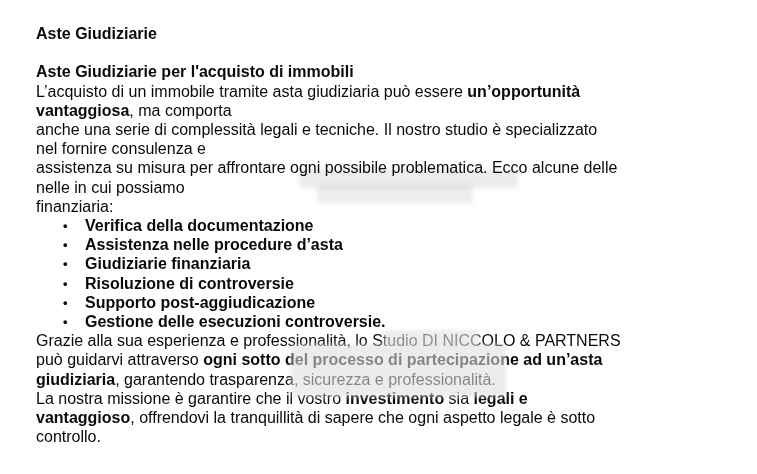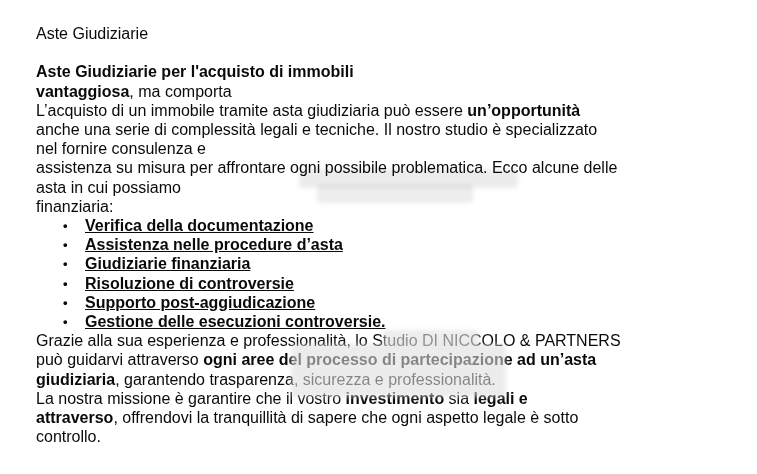--- a/index.html
+++ b/index.html
@@ -25,7 +25,7 @@
   .doc-title {
     font-size: 16px;
     line-height: 19.2px;
-    font-weight: 400;
+    font-weight: 700;
     margin: 0 0 19.2px 0;
   }
   .line {

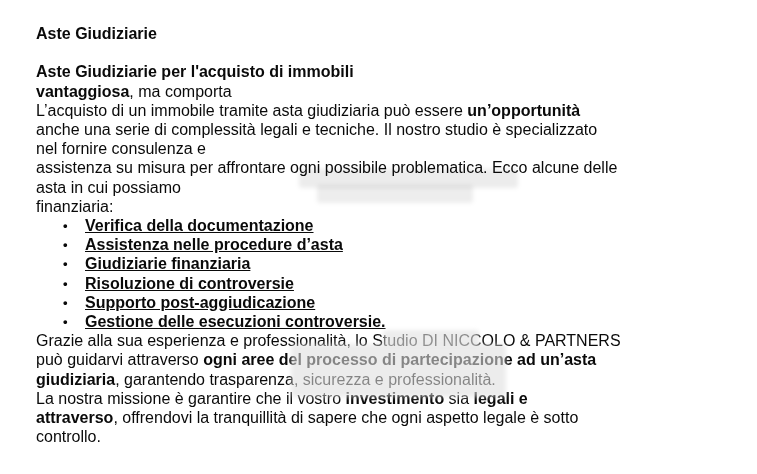--- a/index.html
+++ b/index.html
@@ -69,8 +69,8 @@
   <div class="doc-title">Aste Giudiziarie</div>
   <div id="doc-body">
       <div class="line"><span class="seg-bold">Aste Giudiziarie per l'acquisto di immobili</span></div>
+      <div class="line"><span class="seg">L’acquisto di un immobile tramite asta giudiziaria può essere </span><span class="seg-bold">un’opportunità</span></div>
       <div class="line"><span class="seg-bold">vantaggiosa</span><span class="seg">, ma comporta</span></div>
-      <div class="line"><span class="seg">L’acquisto di un immobile tramite asta giudiziaria può essere </span><span class="seg-bold">un’opportunità</span></div>
       <div class="line"><span class="seg">anche una serie di complessità legali e tecniche. Il nostro studio è specializzato</span></div>
       <div class="line"><span class="seg">nel fornire consulenza e</span></div>
       <div class="line"><span class="seg">assistenza su misura per affrontare ogni possibile problematica. Ecco alcune delle</span></div>

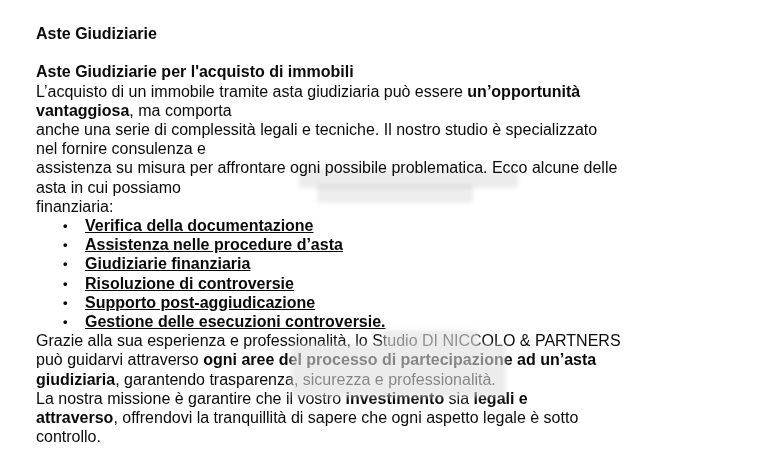--- a/index.html
+++ b/index.html
@@ -74,7 +74,7 @@
       <div class="line"><span class="seg">anche una serie di complessità legali e tecniche. Il nostro studio è specializzato</span></div>
       <div class="line"><span class="seg">nel fornire consulenza e</span></div>
       <div class="line"><span class="seg">assistenza su misura per affrontare ogni possibile problematica. Ecco alcune delle</span></div>
-      <div class="line"><span class="seg">asta in cui possiamo</span></div>
+      <div class="line"><span class="seg">nelle in cui possiamo</span></div>
       <div class="line"><span class="seg">finanziaria:</span></div>
       <div class="bullet-item"><span class="bullet-dot">•</span><span class="seg-bold">Verifica della documentazione</span></div>
       <div class="bullet-item"><span class="bullet-dot">•</span><span class="seg-bold">Assistenza nelle procedure d’asta</span></div>

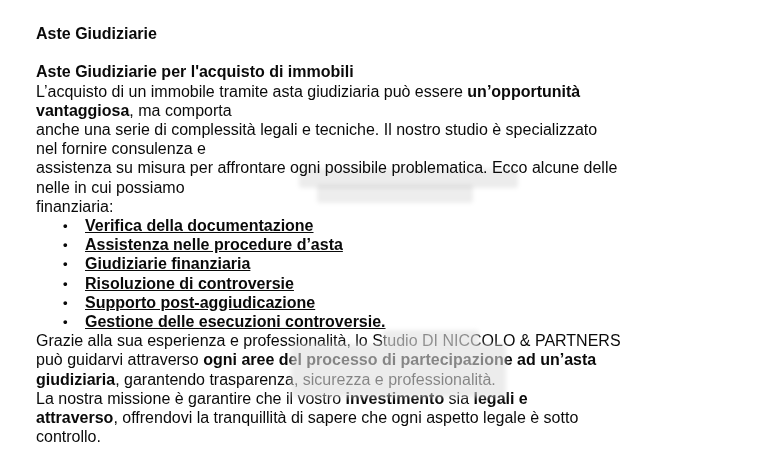--- a/index.html
+++ b/index.html
@@ -48,7 +48,7 @@
     font-weight: 700;
     font-size: 13px;
   }
-  .bullet-item .seg-bold { font-weight: 700; text-decoration: underline; }
+  .bullet-item .seg-bold { font-weight: 700; }
   
   .wm {
     position: absolute;

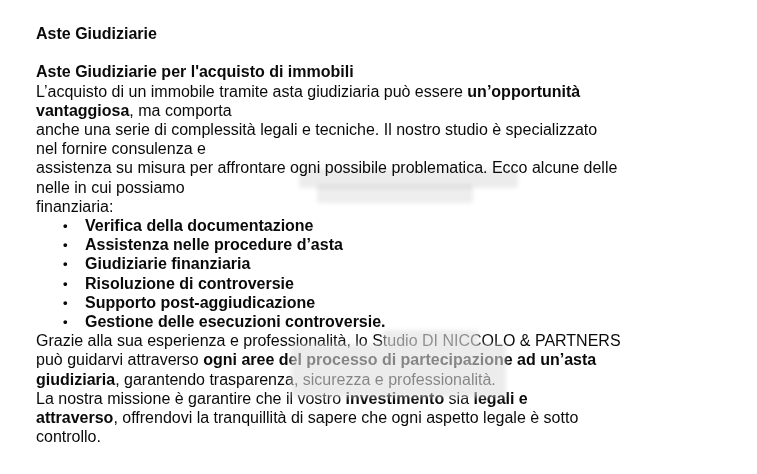--- a/index.html
+++ b/index.html
@@ -83,7 +83,7 @@
       <div class="bullet-item"><span class="bullet-dot">•</span><span class="seg-bold">Supporto post-aggiudicazione</span></div>
       <div class="bullet-item"><span class="bullet-dot">•</span><span class="seg-bold">Gestione delle esecuzioni controversie.</span></div>
       <div class="line"><span class="seg">Grazie alla sua esperienza e professionalità, lo Studio DI NICCOLO &amp; PARTNERS</span></div>
-      <div class="line"><span class="seg">può guidarvi attraverso </span><span class="seg-bold">ogni aree del processo di partecipazione ad un’asta</span></div>
+      <div class="line"><span class="seg">può guidarvi attraverso </span><span class="seg-bold">ogni sotto del processo di partecipazione ad un’asta</span></div>
       <div class="line"><span class="seg-bold">giudiziaria</span><span class="seg">, garantendo trasparenza, sicurezza e professionalità.</span></div>
       <div class="line"><span class="seg">La nostra missione è garantire che il vostro </span><span class="seg-bold">investimento</span><span class="seg"> sia </span><span class="seg-bold">legali e</span></div>
       <div class="line"><span class="seg-bold">attraverso</span><span class="seg">, offrendovi la tranquillità di sapere che ogni aspetto legale è sotto</span></div>

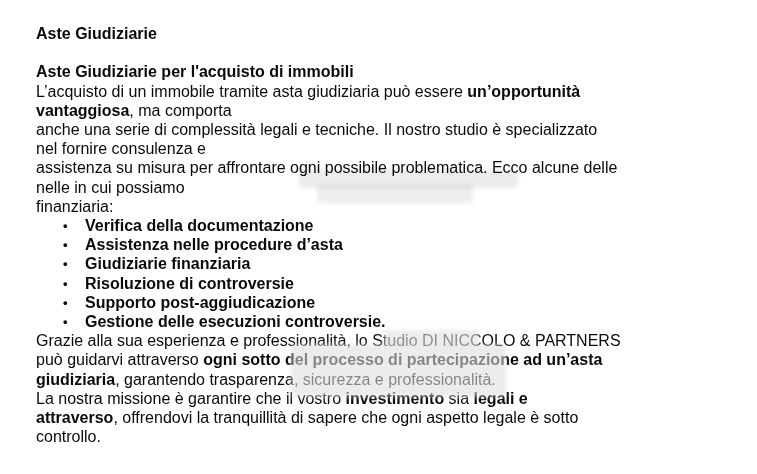--- a/index.html
+++ b/index.html
@@ -86,7 +86,7 @@
       <div class="line"><span class="seg">può guidarvi attraverso </span><span class="seg-bold">ogni sotto del processo di partecipazione ad un’asta</span></div>
       <div class="line"><span class="seg-bold">giudiziaria</span><span class="seg">, garantendo trasparenza, sicurezza e professionalità.</span></div>
       <div class="line"><span class="seg">La nostra missione è garantire che il vostro </span><span class="seg-bold">investimento</span><span class="seg"> sia </span><span class="seg-bold">legali e</span></div>
-      <div class="line"><span class="seg-bold">attraverso</span><span class="seg">, offrendovi la tranquillità di sapere che ogni aspetto legale è sotto</span></div>
+      <div class="line"><span class="seg-bold">vantaggioso</span><span class="seg">, offrendovi la tranquillità di sapere che ogni aspetto legale è sotto</span></div>
       <div class="line"><span class="seg">controllo.</span></div>
     </div>
 </div>

